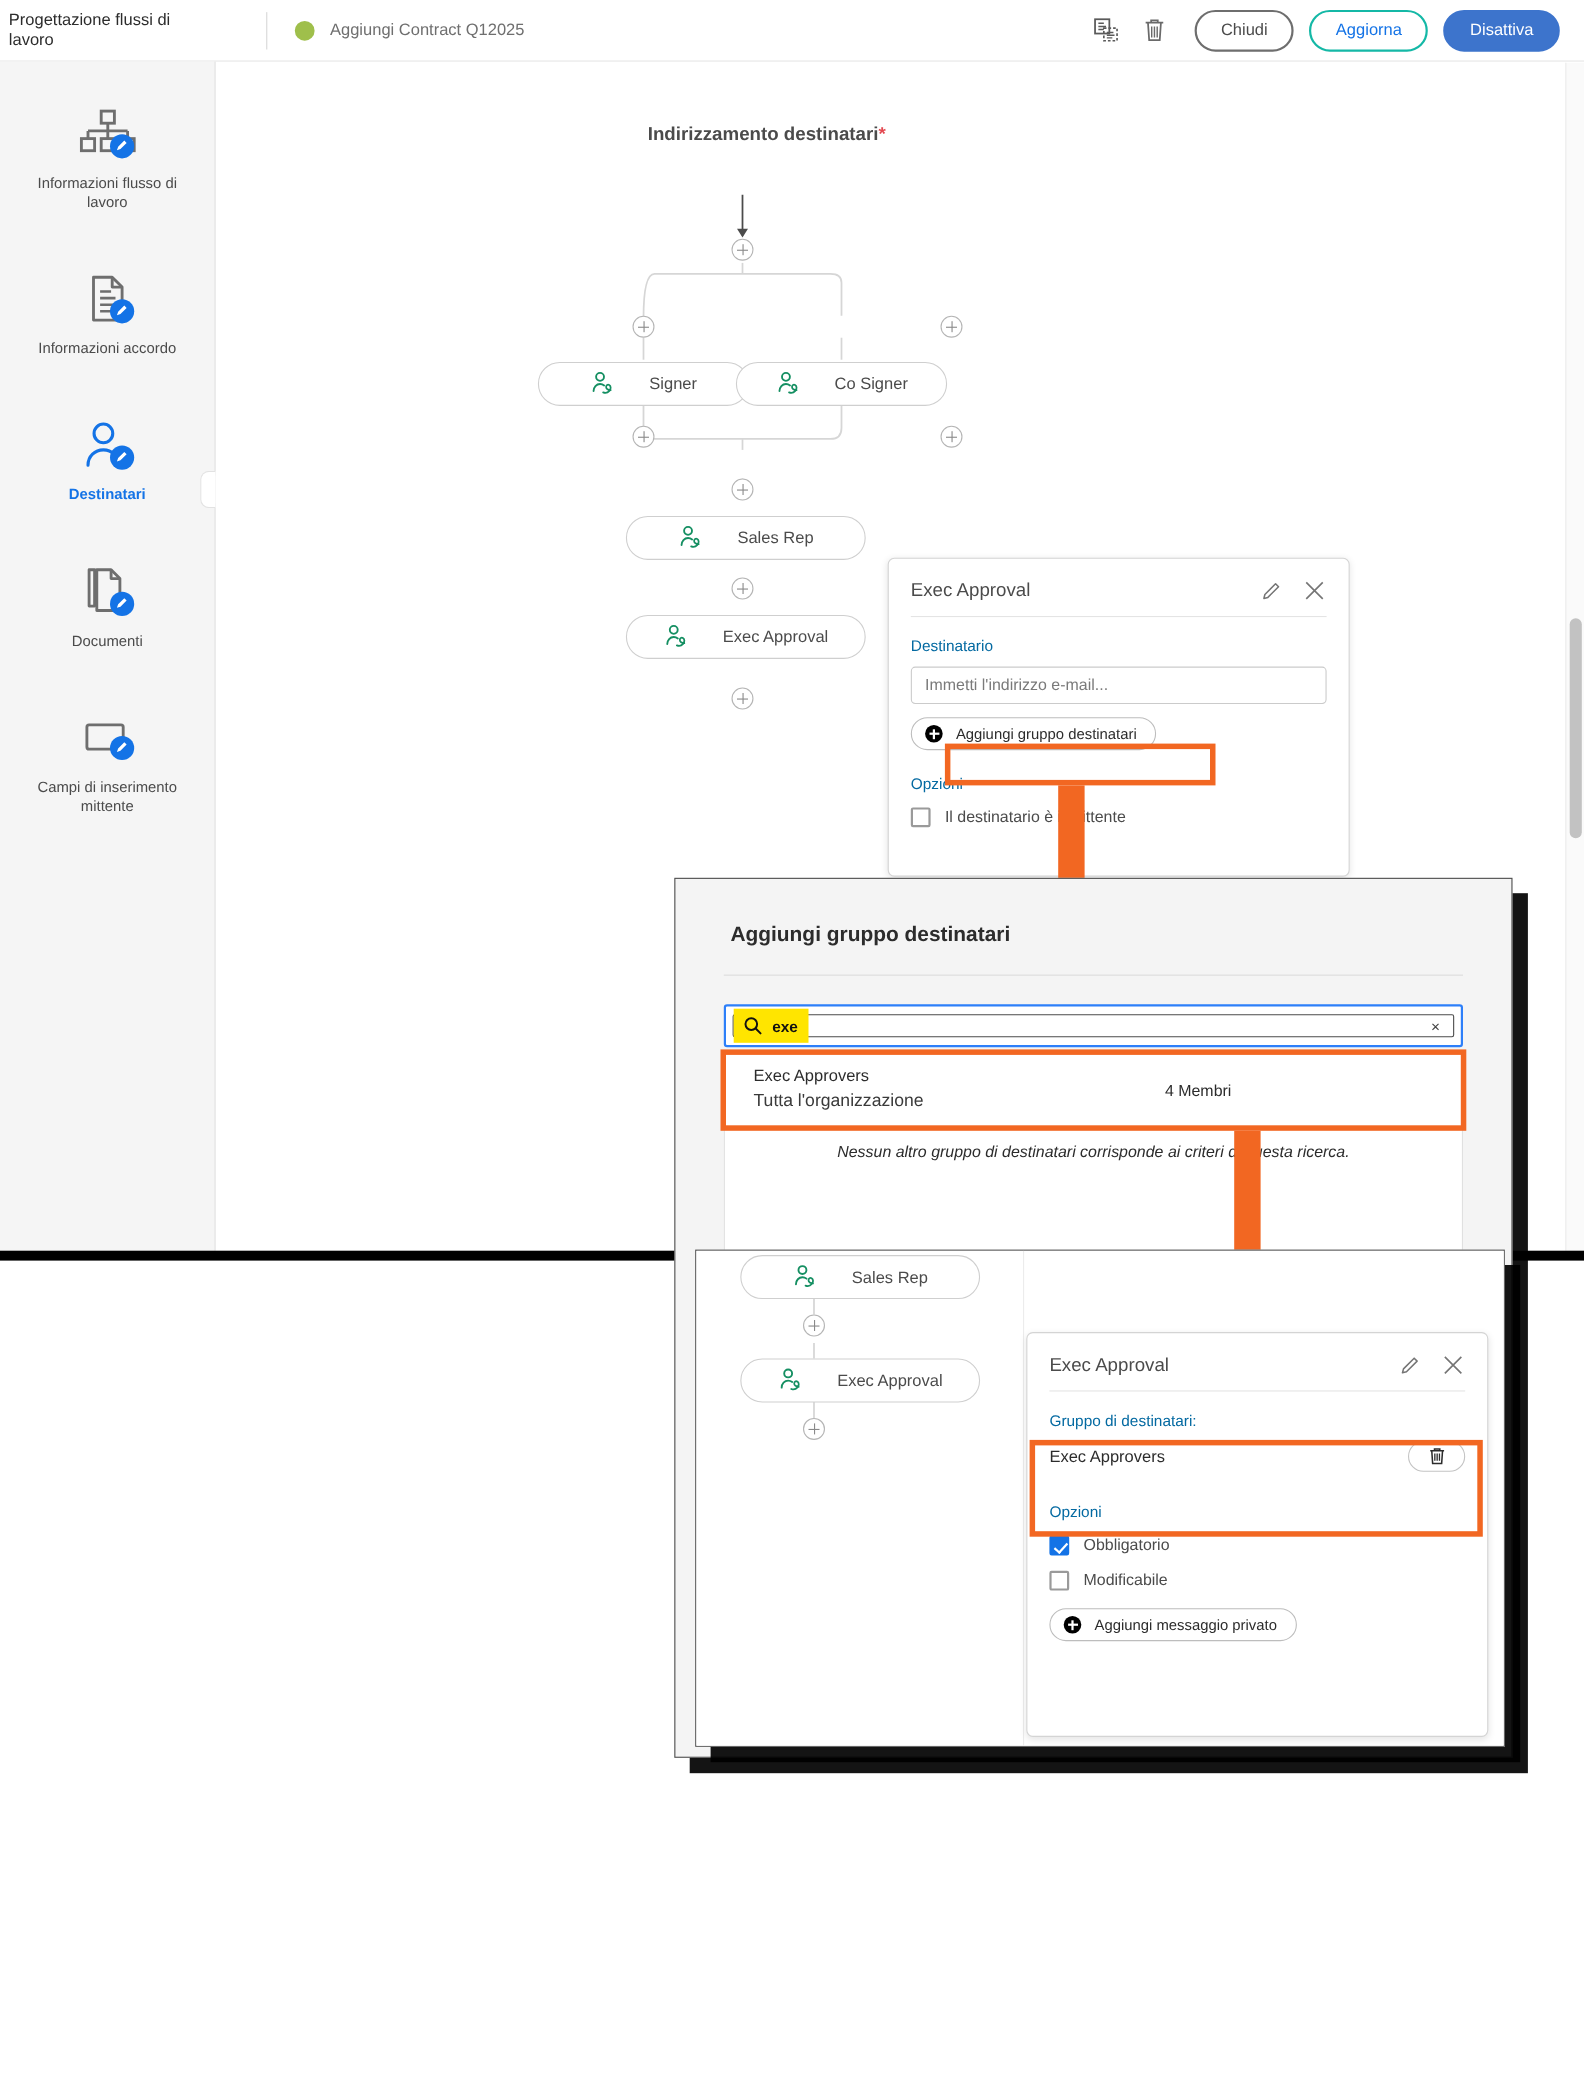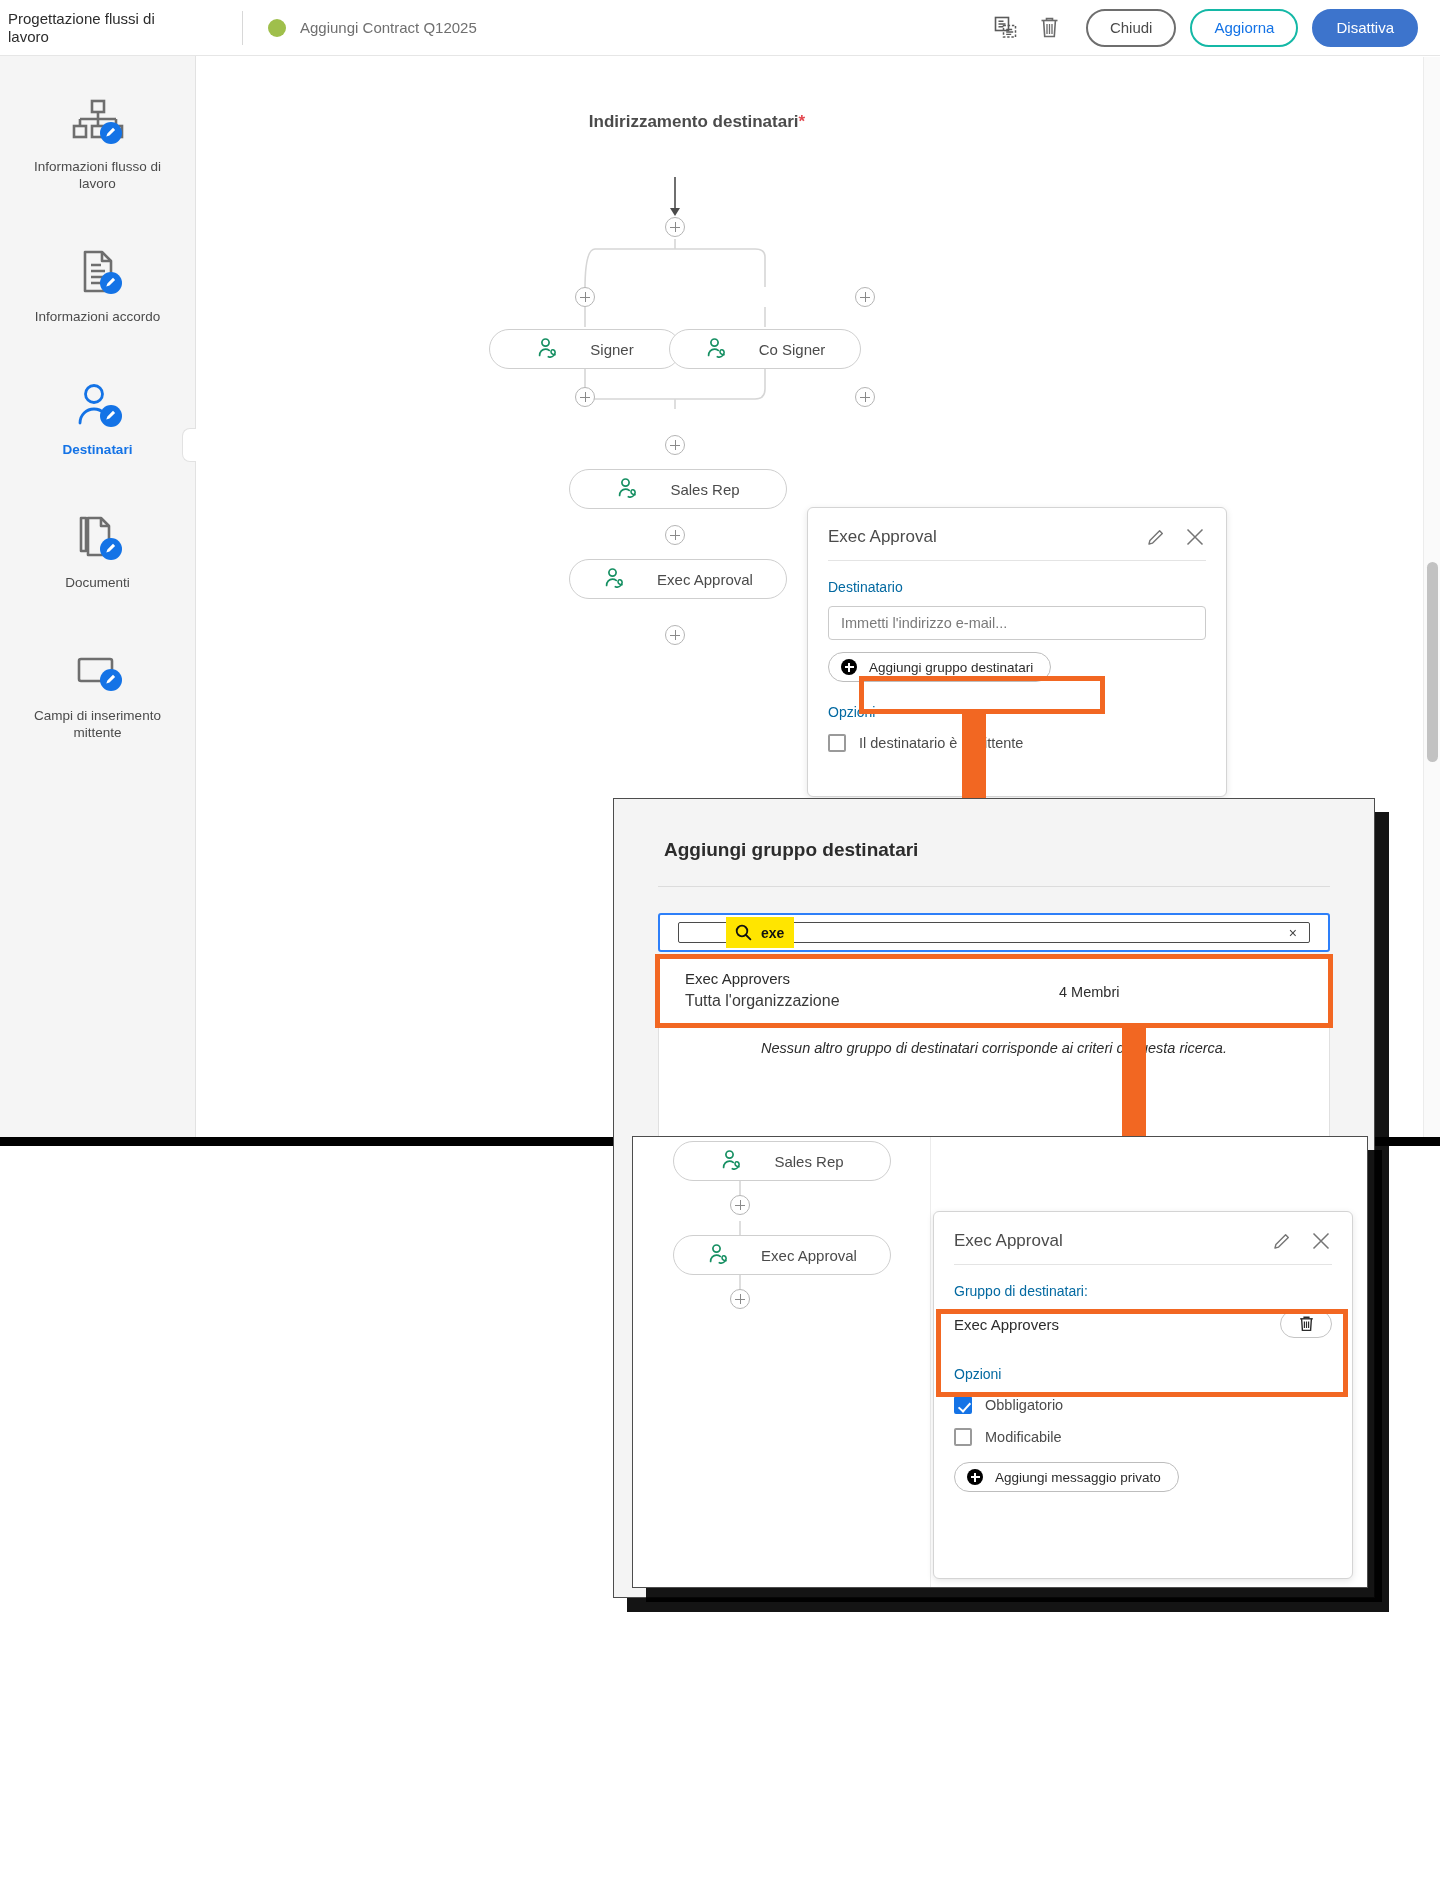--- a/index.html
+++ b/index.html
@@ -167,8 +167,8 @@
     display: flex; align-items: center;
   }
   .search-inner {
-    margin: 18px; flex: 1; height: 21px; border: 1px solid #4b4b4b; border-radius: 2px;
-    display: flex; align-items: center; background: #fff; padding-left: 47px;
+    margin: 6px; flex: 1; height: 21px; border: 1px solid #4b4b4b; border-radius: 2px;
+    display: flex; align-items: center; background: #fff;
   }
   .search-hl {
     background: #ffe500; height: 31px; display: flex; align-items: center; gap: 9px;

